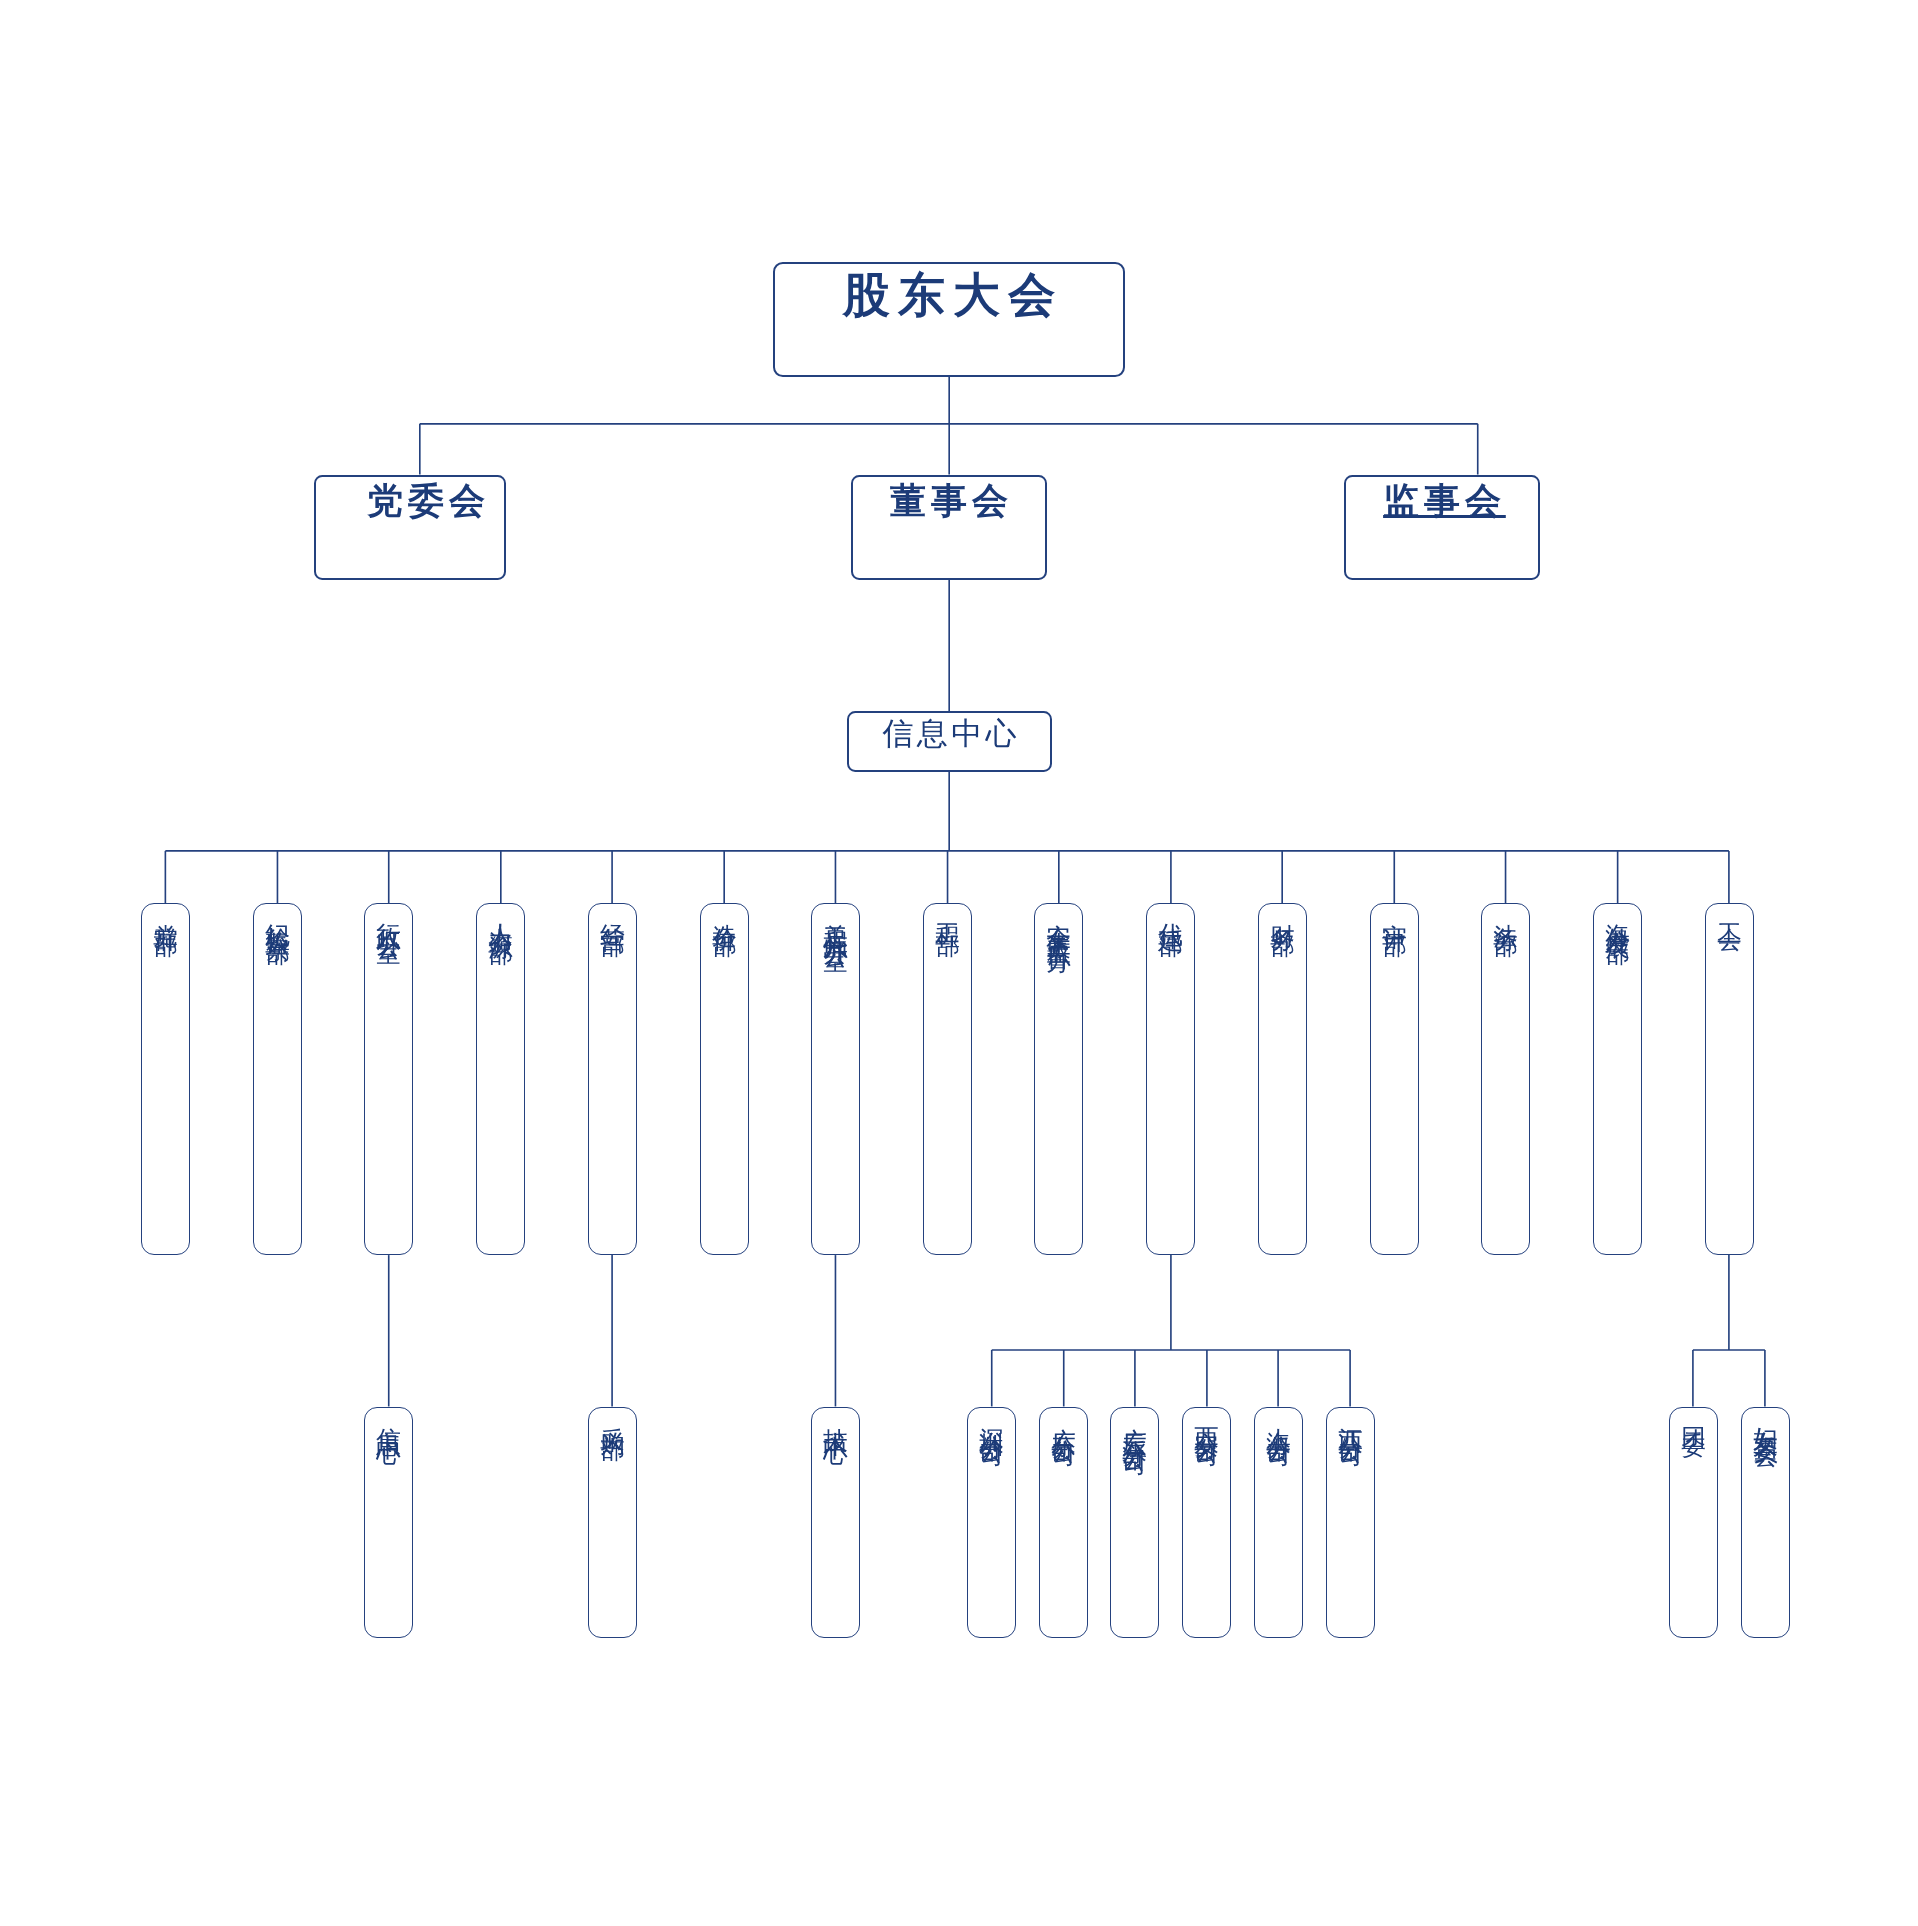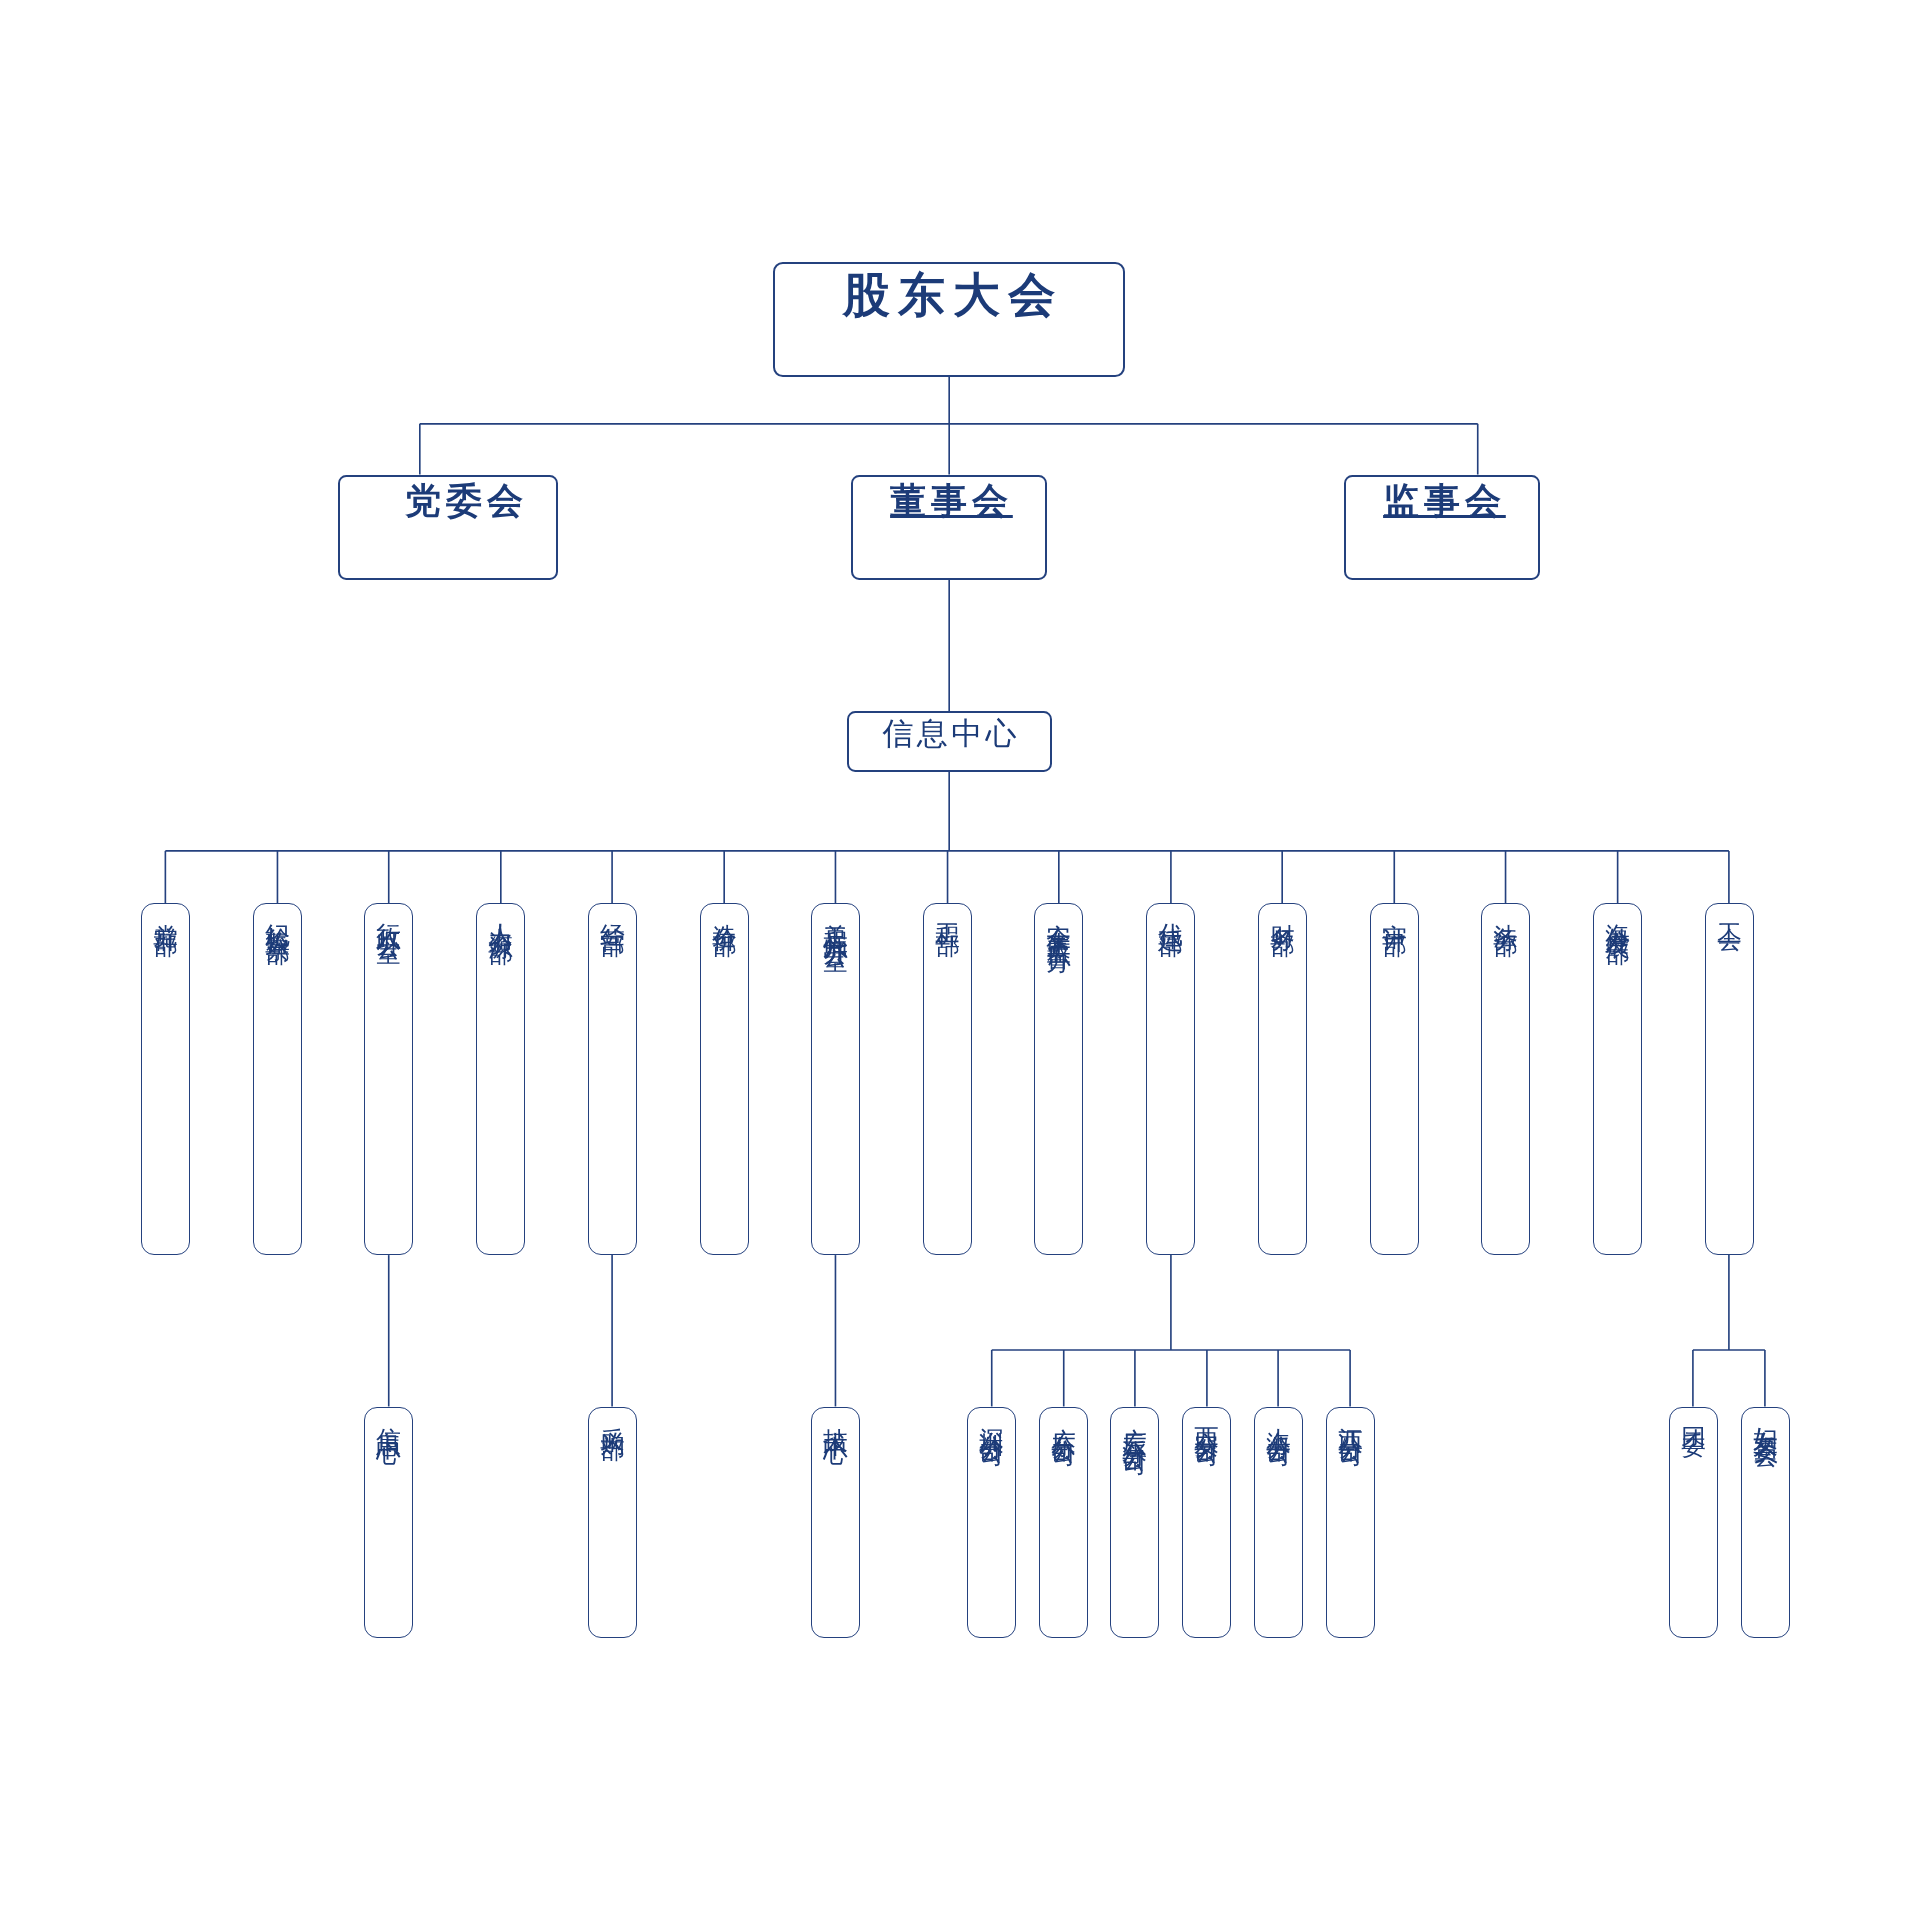--- a/index.html
+++ b/index.html
@@ -67,7 +67,7 @@
 <div class="node root" style="left: 773px; top: 262px; width: 352px; height: 115px;">
       <span>股东大会</span>
     </div>
-    <div class="node lvl2" style="left: 338px; top: 475px; width: 220px; height: 105px; padding-left: 32px;">
+    <div class="node lvl2" style="left: 314px; top: 475px; width: 192px; height: 105px; padding-left: 32px;">
       <span>党委会</span>
     </div>
     <div class="node lvl2" style="left: 851px; top: 475px; width: 196px; height: 105px; text-decoration: underline;">

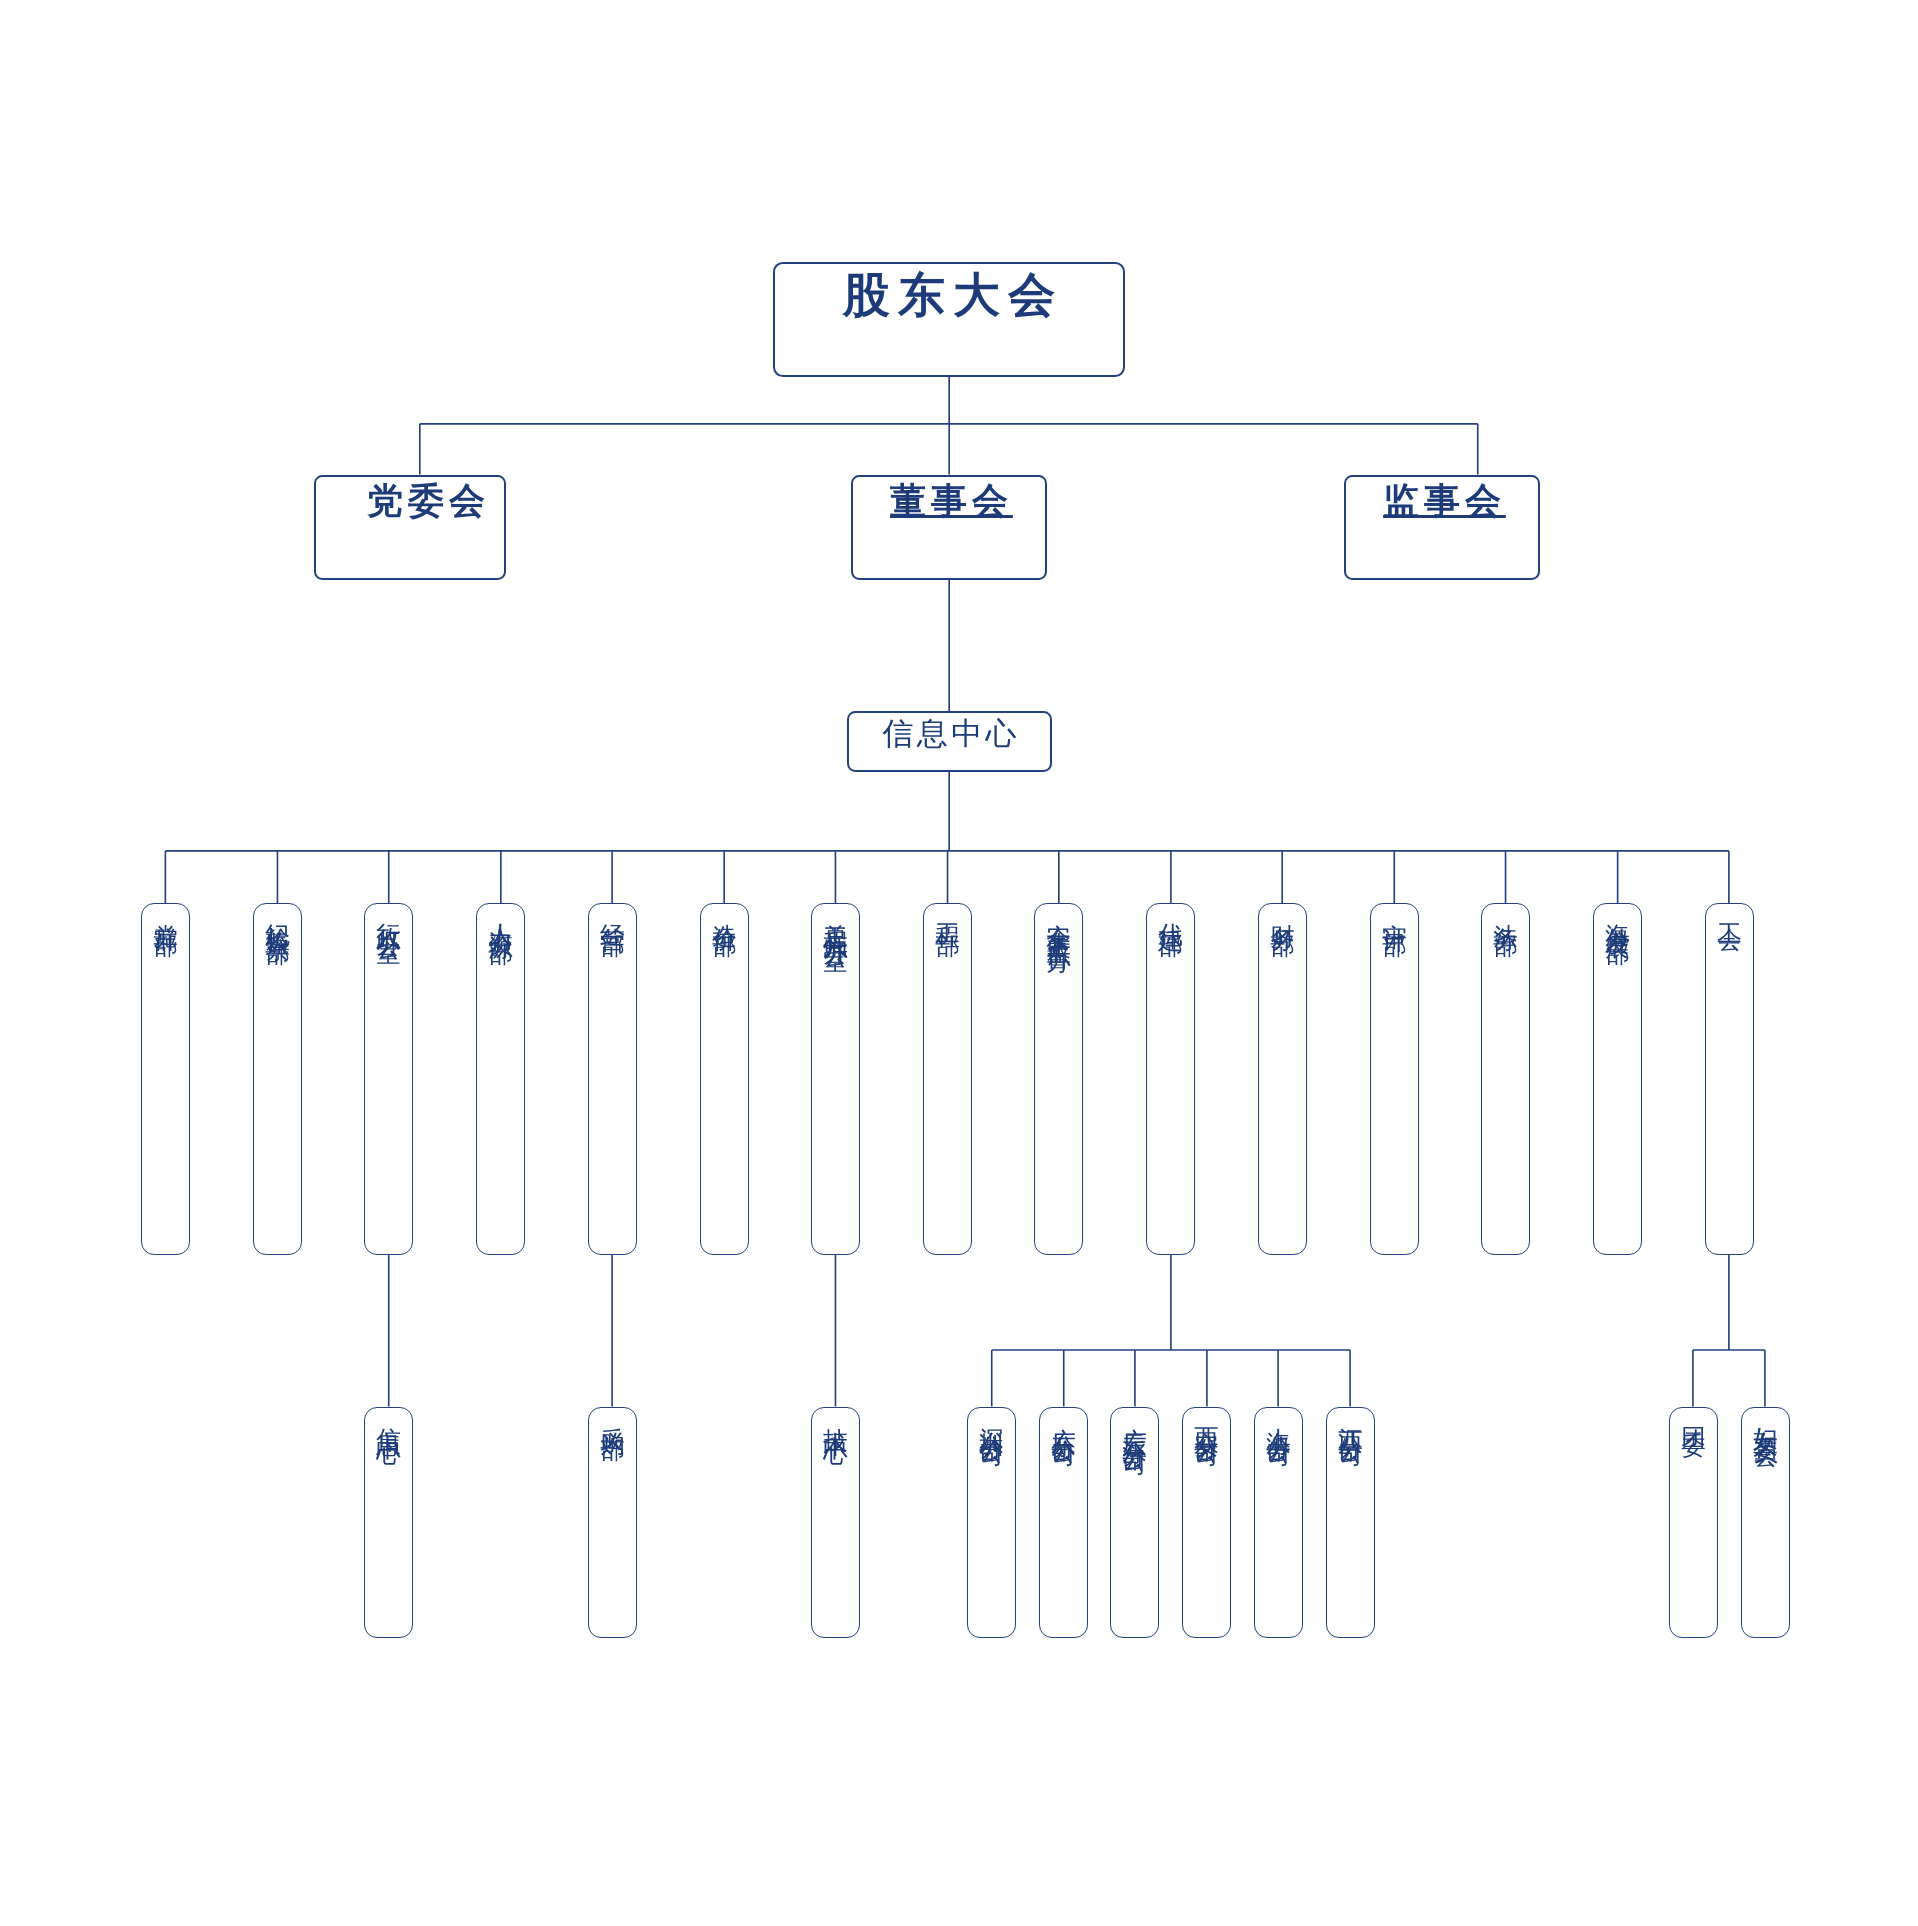--- a/index.html
+++ b/index.html
@@ -70,7 +70,7 @@
     <div class="node lvl2" style="left: 314px; top: 475px; width: 192px; height: 105px; padding-left: 32px;">
       <span>党委会</span>
     </div>
-    <div class="node lvl2" style="left: 851px; top: 475px; width: 196px; height: 105px; text-decoration: underline;">
+    <div class="node lvl2" style="left: 851px; top: 475px; width: 196px; height: 105px;">
       <span>董事会</span>
     </div>
     <div class="node lvl2" style="left: 1344px; top: 475px; width: 196px; height: 105px; text-decoration: underline;">

